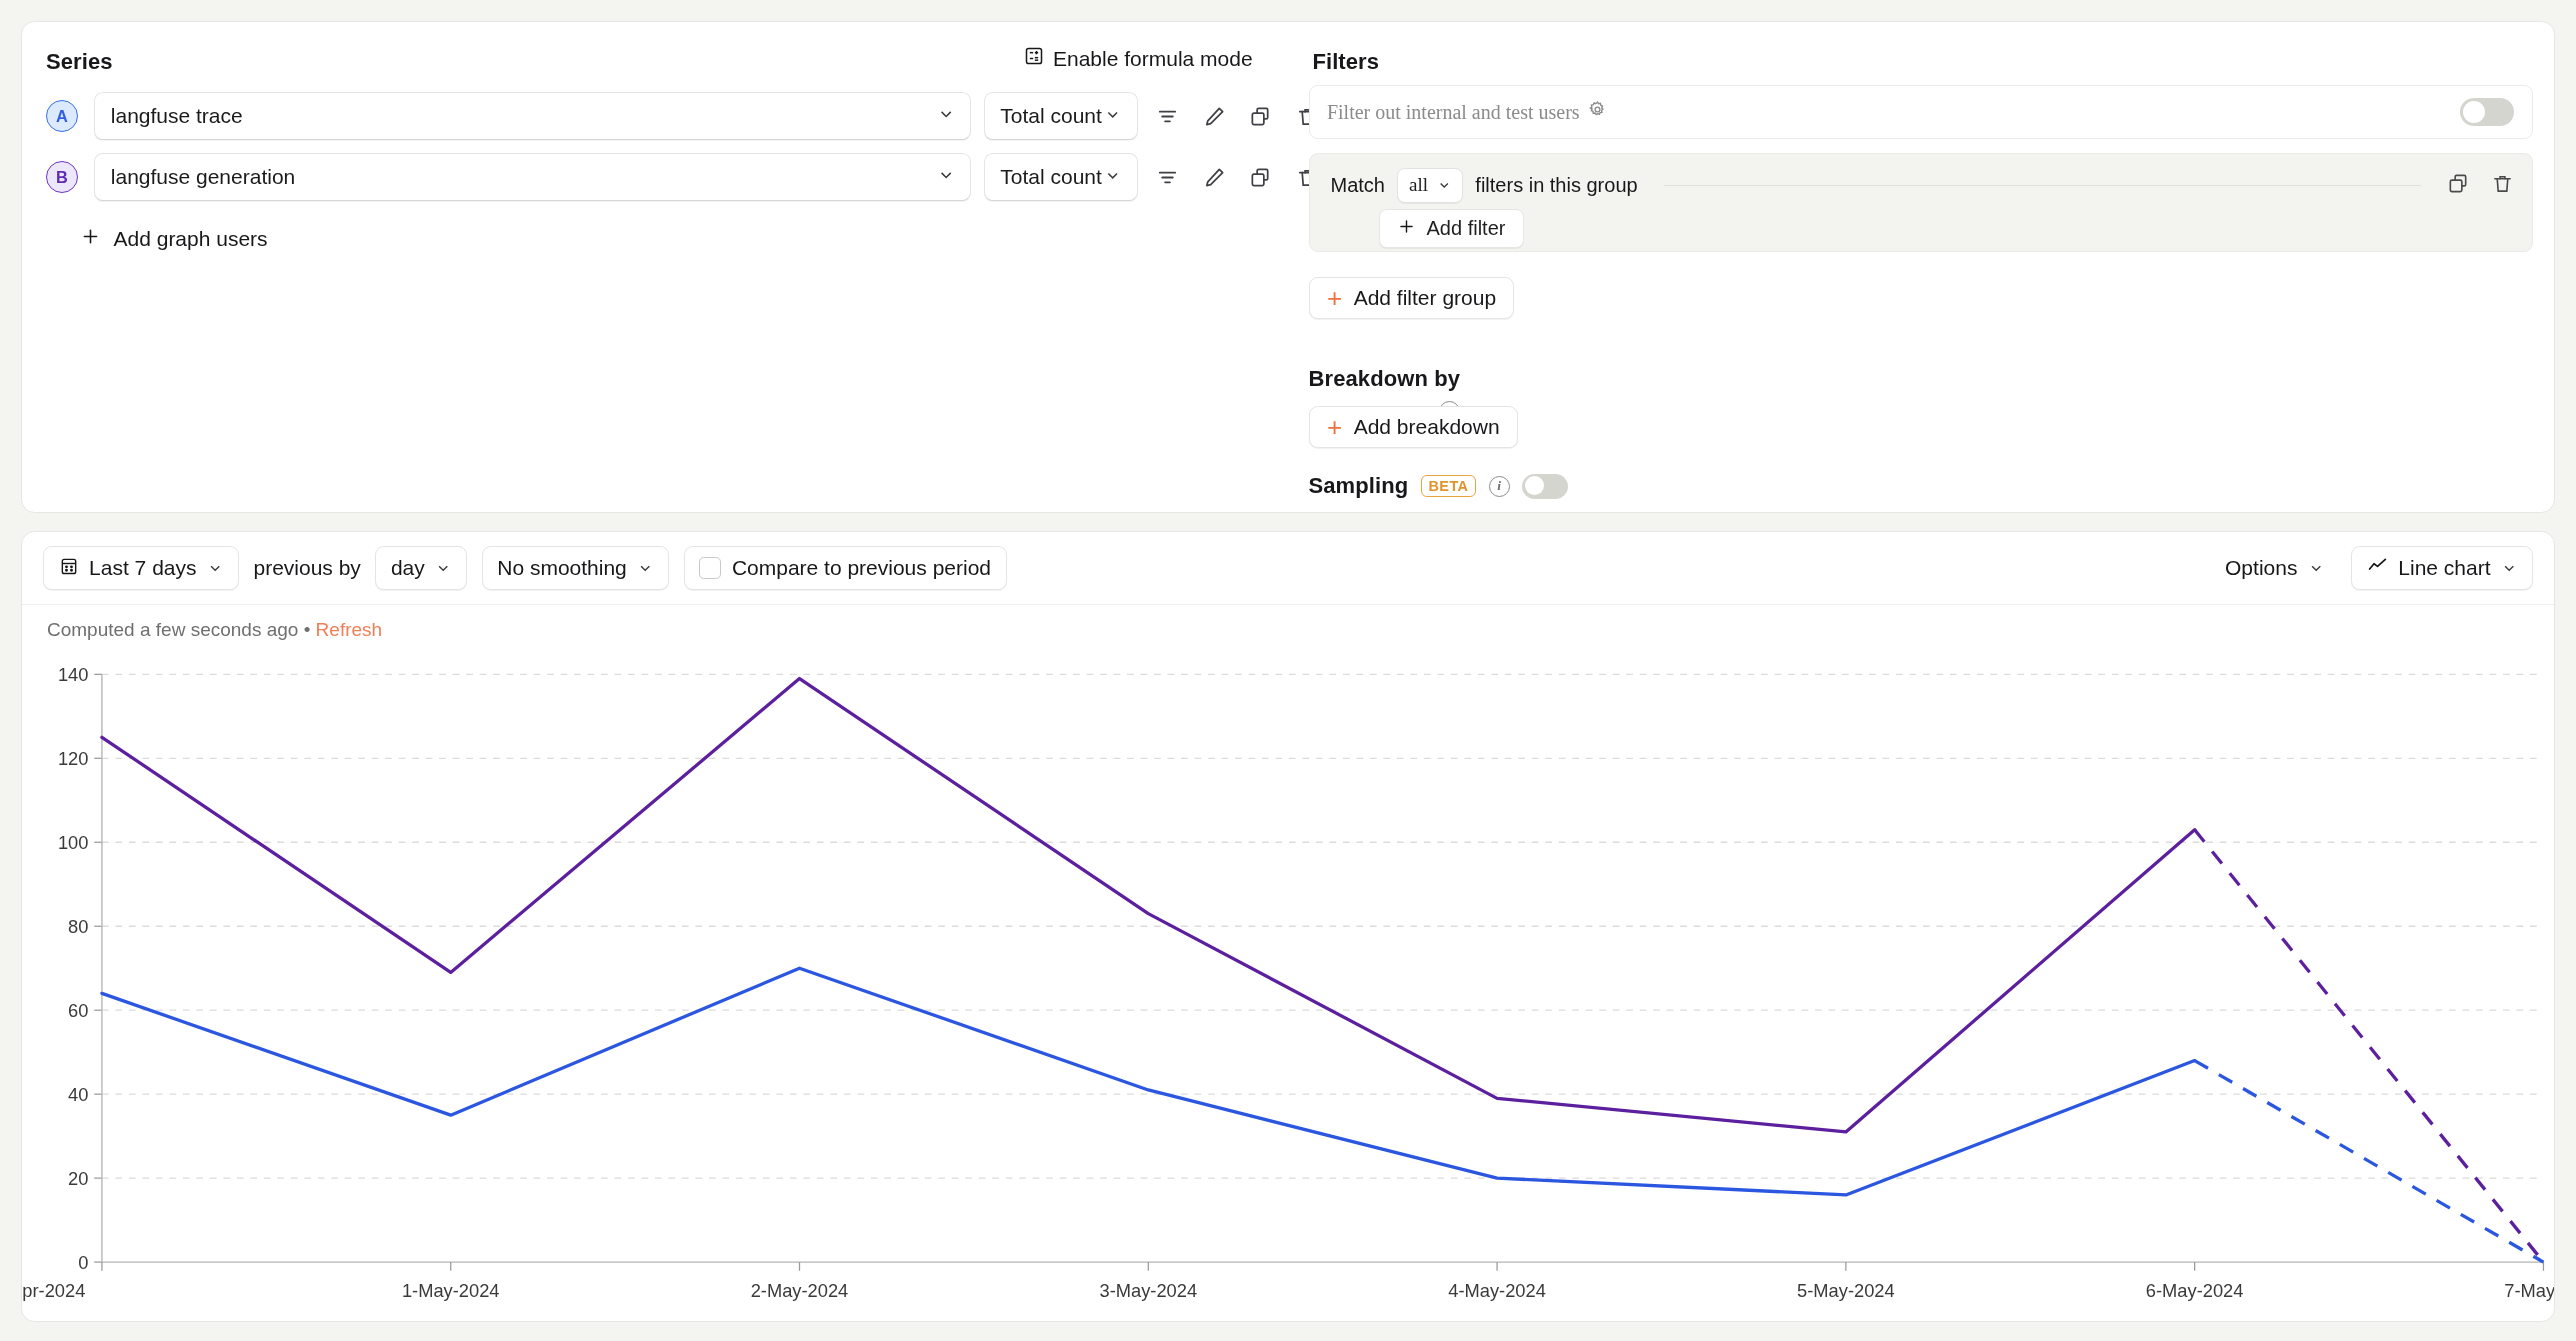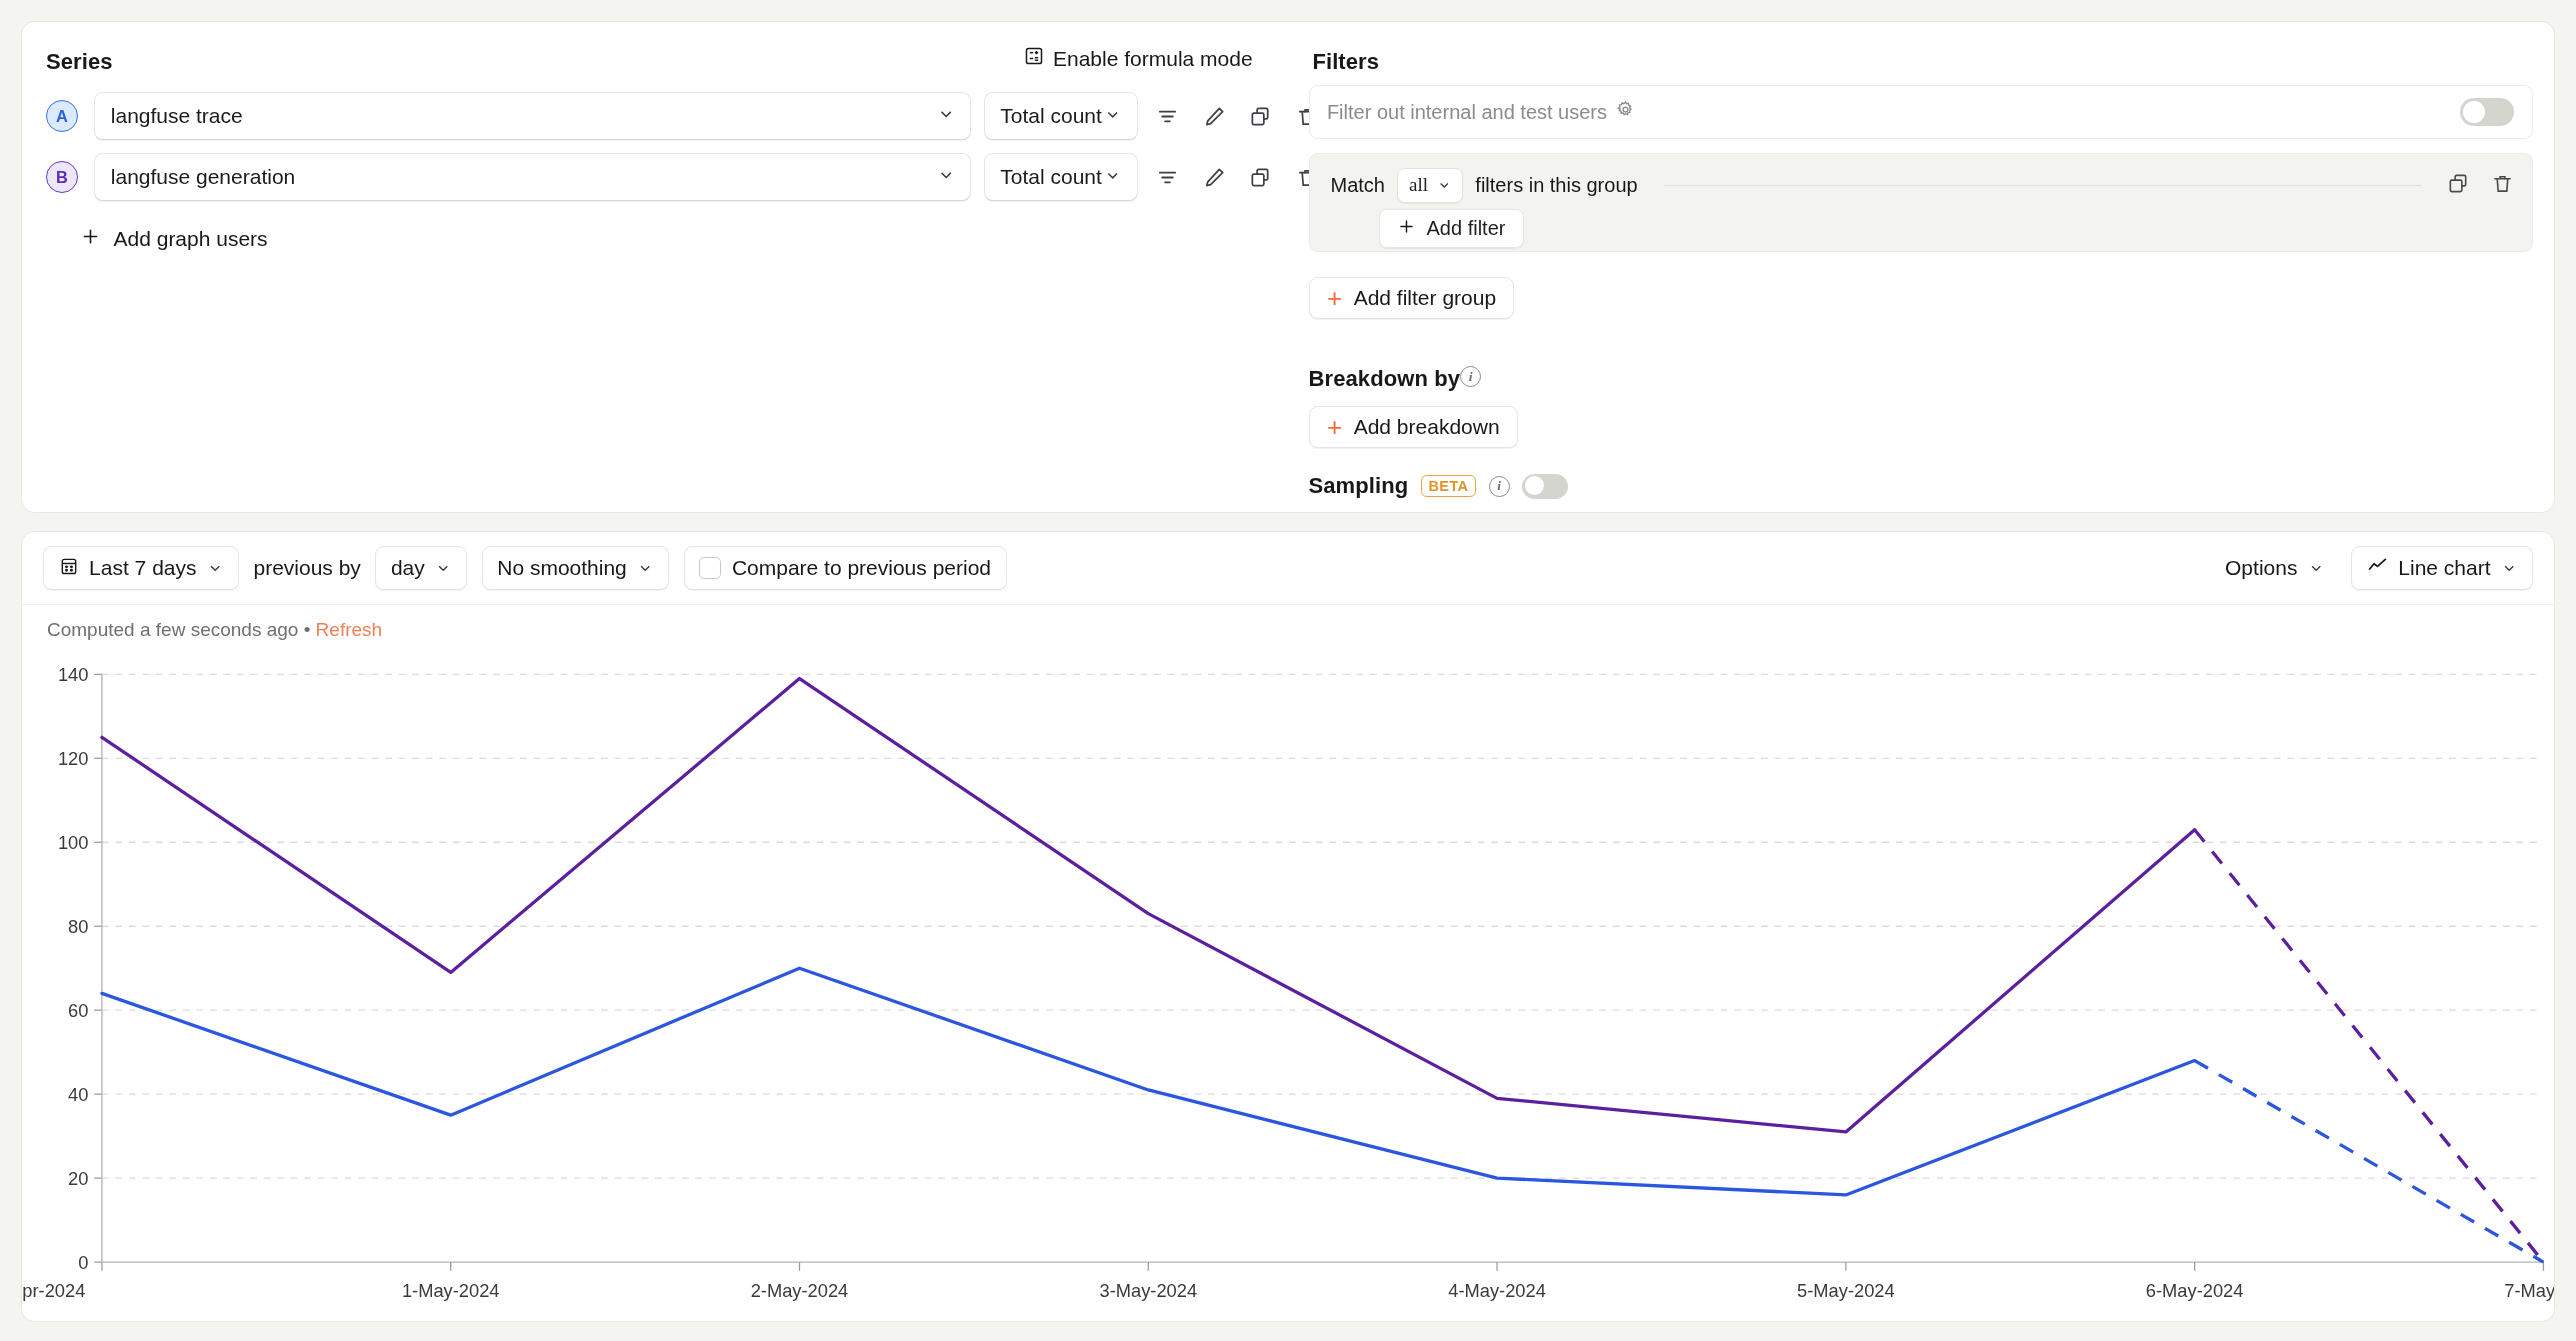--- a/index.html
+++ b/index.html
@@ -93,7 +93,7 @@
   }
   .internal-label {
     display: flex; align-items: center; gap: 8.7px;
-    font-size: 20px; color: #8b8b8b;
+    font-size: 20px; color: #8b8b8b; font-family: Liberation Serif, serif;
   }
   .toggle {
     width: 54px; height: 28px; border-radius: 14.5px; background: #d5d5d0;

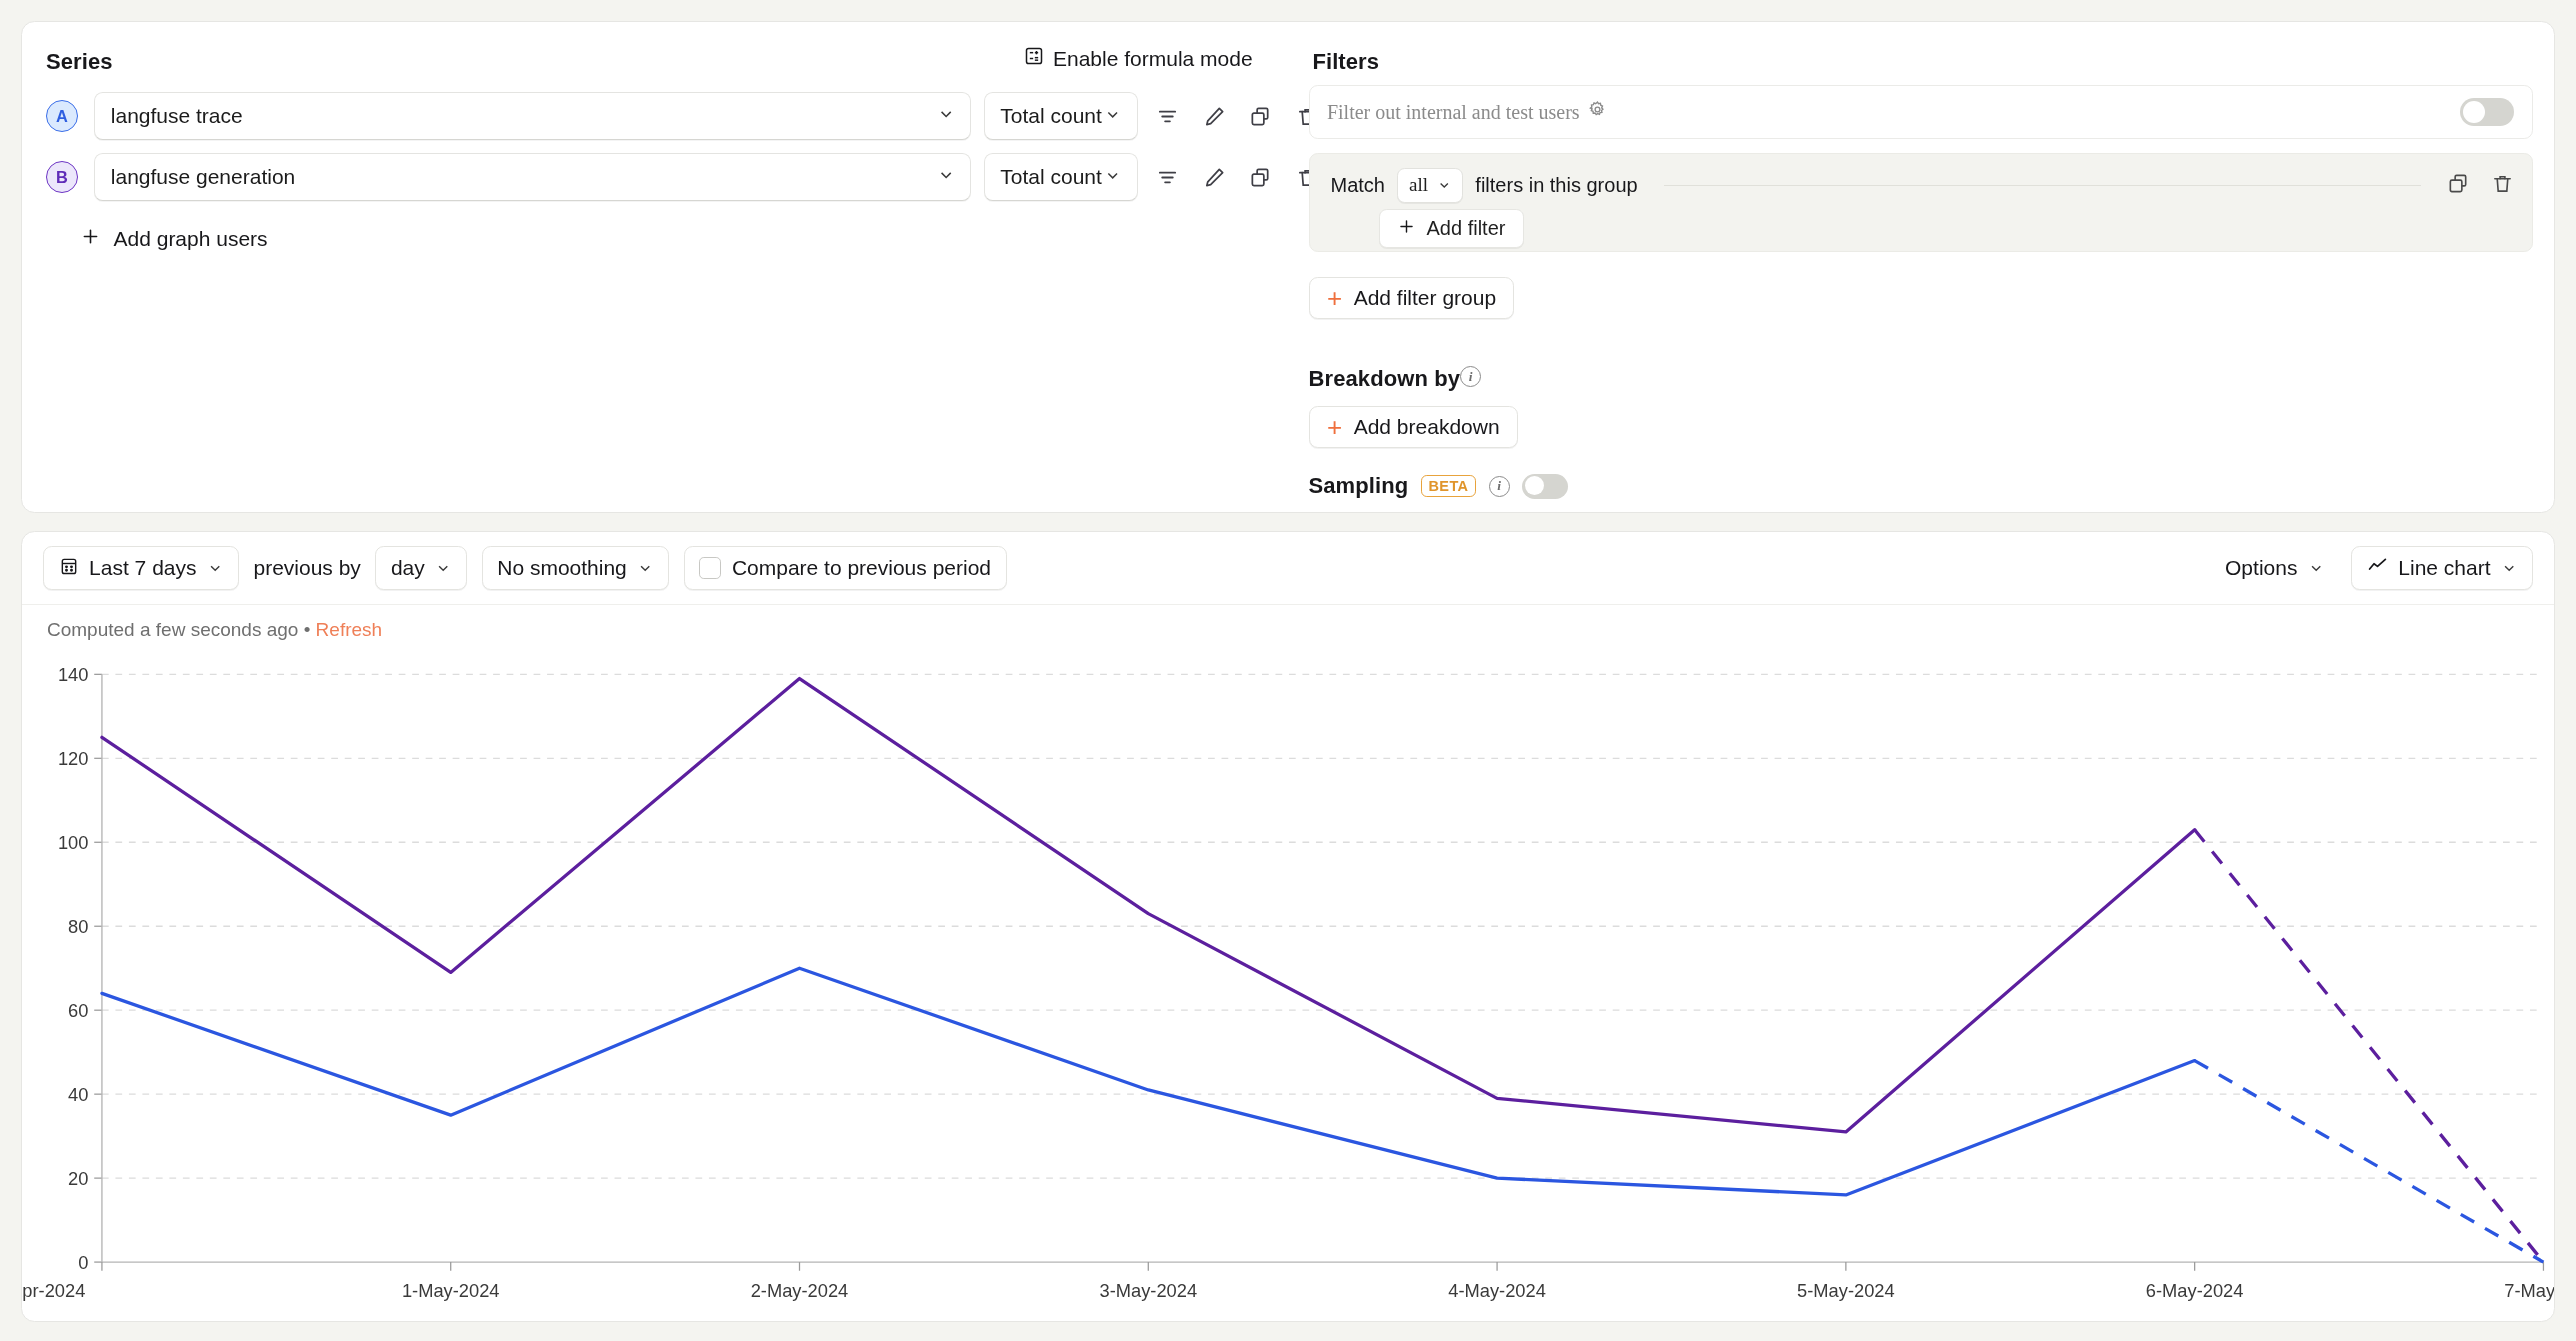--- a/index.html
+++ b/index.html
@@ -145,7 +145,7 @@
   .plus-orange { color: #ef6f3d; font-size: 26px; line-height: 1; font-weight: 400; }
 
   .add-filter-group { position: absolute; left: 13.5px; top: 255px; }
-  .breakdown-title { position: absolute; left: 13.5px; top: 344px; display: flex; align-items: flex-start; gap: 0; }
+  .breakdown-title { position: absolute; left: 13.5px; top: 344px; display: flex; align-items: flex-end; gap: 9px; flex-direction: column; }
   .add-breakdown { position: absolute; left: 13.5px; top: 384px; }
   .sampling-row {
     position: absolute; left: 13.5px; top: 451px;

